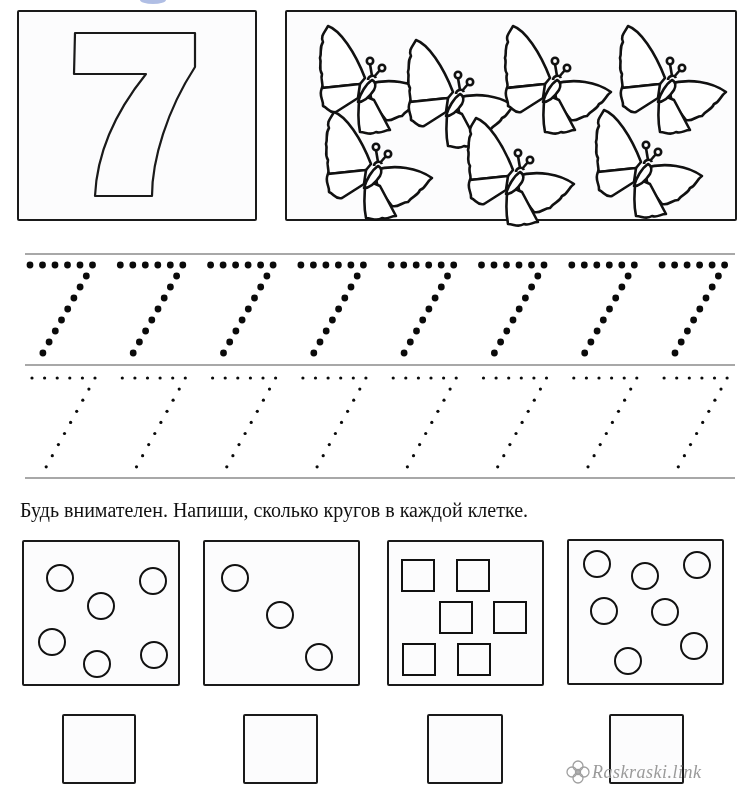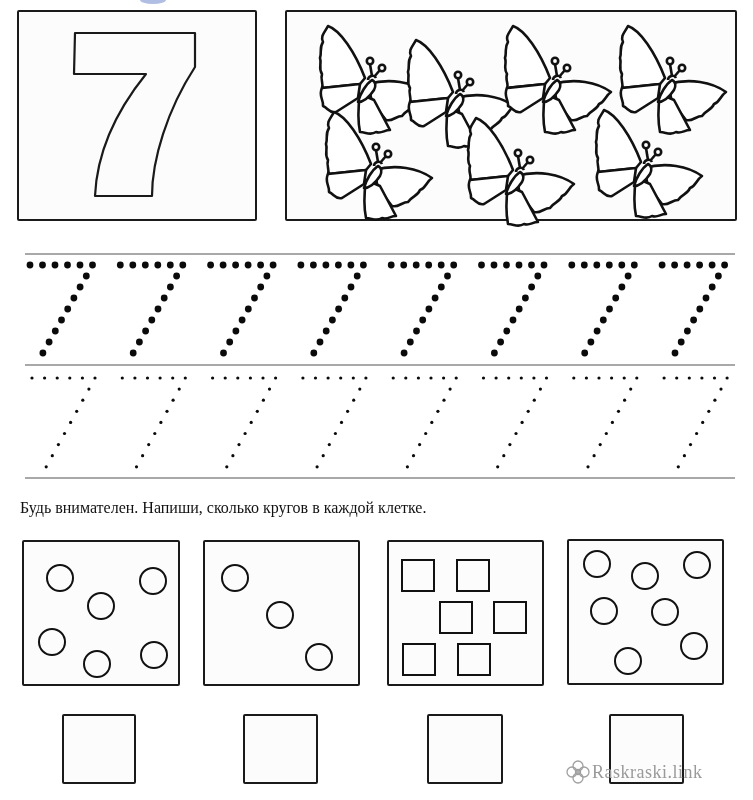--- a/index.html
+++ b/index.html
@@ -7,7 +7,7 @@
   .frame{position:absolute;border:2px solid #1a1a1a;border-radius:2px;background:#fcfcfd;box-sizing:border-box;}
   .hline{position:absolute;height:2px;background:#a8a8a8;}
   svg{position:absolute;overflow:visible;}
-  .instr{position:absolute;left:20px;top:499px;font-size:16px;color:#111;font-family:"Liberation Serif","DejaVu Serif",serif;white-space:nowrap;}
+  .instr{position:absolute;left:20px;top:499px;font-size:20px;color:#111;font-family:"Liberation Serif","DejaVu Serif",serif;white-space:nowrap;}
   .watermark{position:absolute;left:592px;top:762px;font-size:18px;color:#9a9a9a;font-family:"Liberation Serif",serif;letter-spacing:0.5px;}
   .blue-blob{position:absolute;left:140px;top:-4px;width:26px;height:8px;border-radius:50%;background:#8fa3d8;opacity:.7;}
 </style>

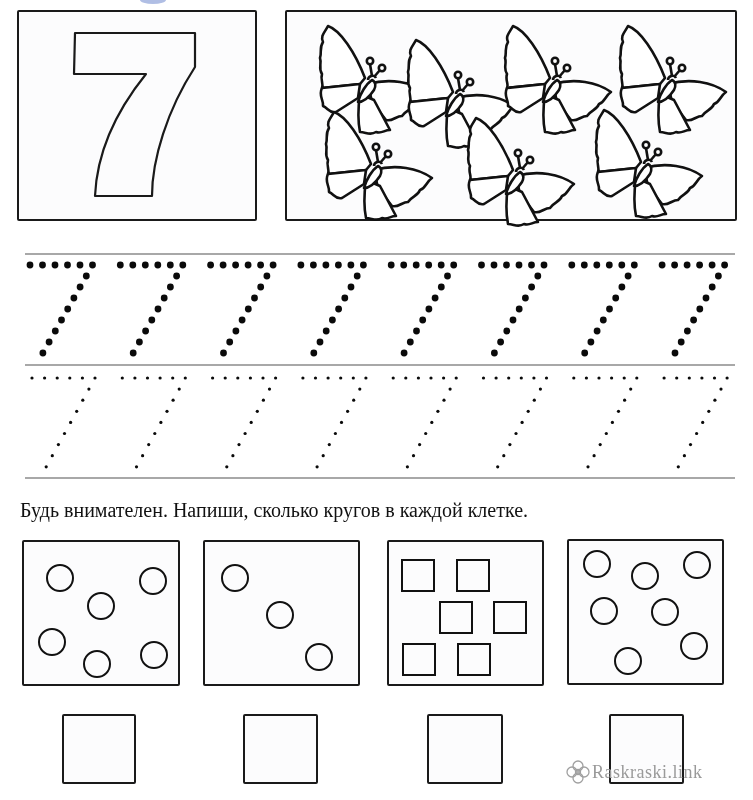--- a/index.html
+++ b/index.html
@@ -8,7 +8,7 @@
   .hline{position:absolute;height:2px;background:#a8a8a8;}
   svg{position:absolute;overflow:visible;}
   .instr{position:absolute;left:20px;top:499px;font-size:20px;color:#111;font-family:"Liberation Serif","DejaVu Serif",serif;white-space:nowrap;}
-  .watermark{position:absolute;left:592px;top:762px;font-size:18px;color:#9a9a9a;font-family:"Liberation Serif",serif;letter-spacing:0.5px;}
+  .watermark{position:absolute;left:592px;top:762px;font-size:18px;font-style:italic;color:#9a9a9a;font-family:"Liberation Serif",serif;letter-spacing:0.5px;}
   .blue-blob{position:absolute;left:140px;top:-4px;width:26px;height:8px;border-radius:50%;background:#8fa3d8;opacity:.7;}
 </style>
 </head>

